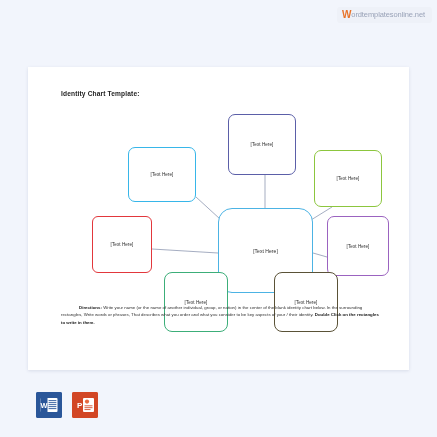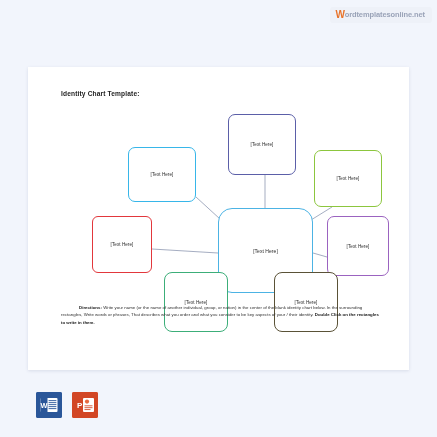--- a/index.html
+++ b/index.html
@@ -35,7 +35,7 @@
   }
   #watermark .wm-rest {
     font-size: 7.5px;
-    font-weight: bold;
+    font-weight: normal;
     color: #9aa3b8;
     letter-spacing: -0.1px;
   }

